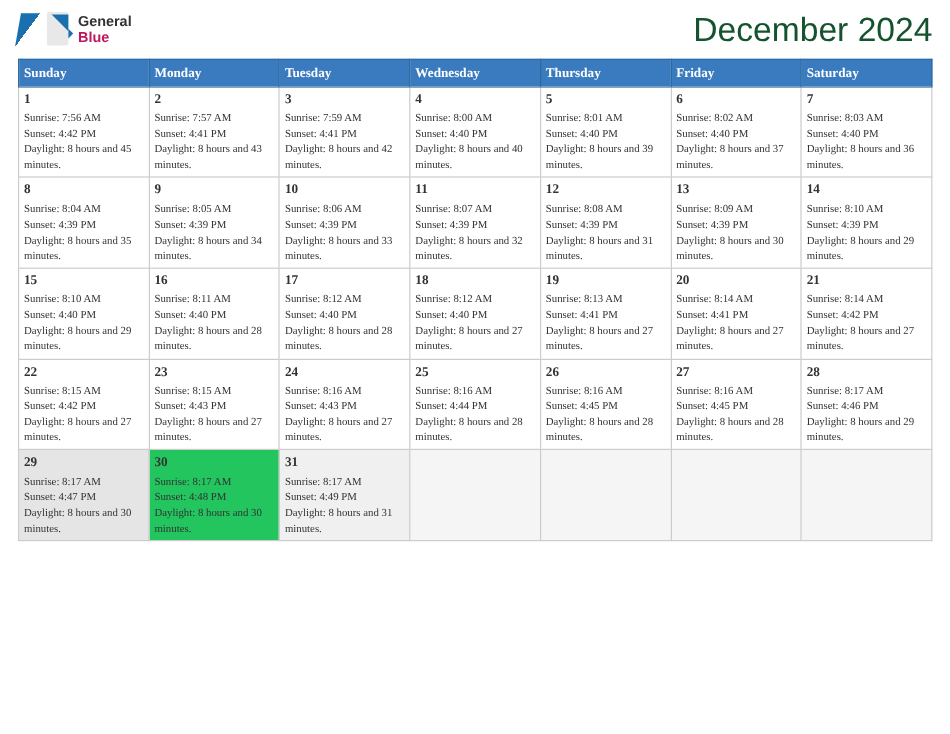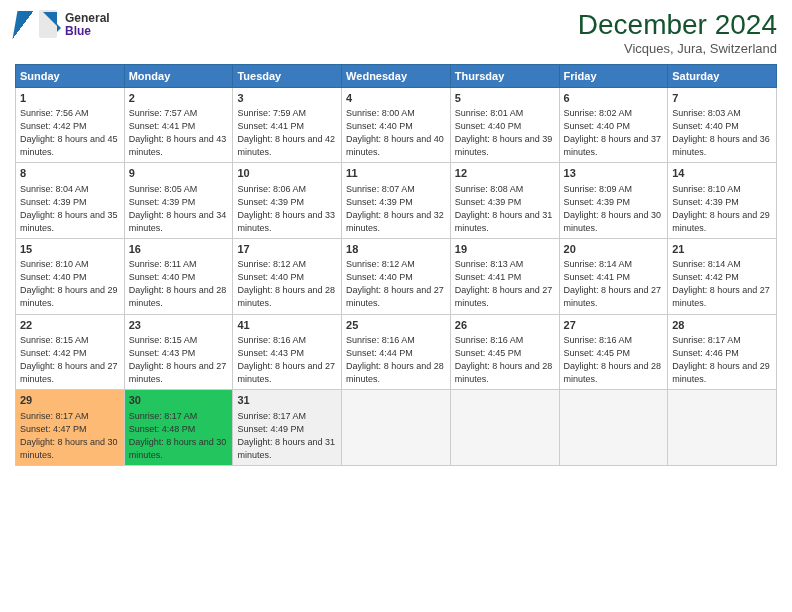--- a/index.html
+++ b/index.html
@@ -286,7 +286,7 @@
   .logo-text-blue {
     font-size: 12px;
     font-weight: bold;
-    color: #4c1d95;
+    color: #be185d;
   }
 </style>
 

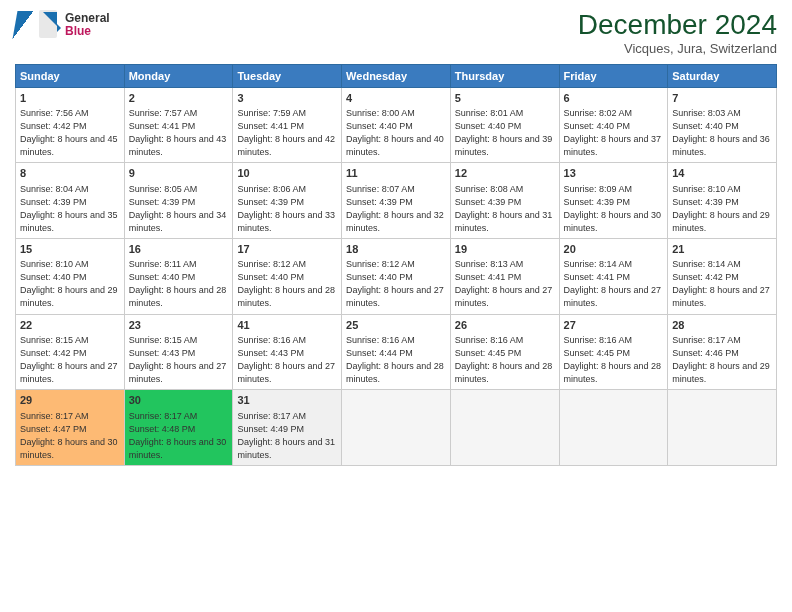--- a/index.html
+++ b/index.html
@@ -99,7 +99,6 @@
   </div>
     <div class="title-block">
       <div class="month-title">December 2024</div>
-      <div class="location">Vicques, Jura, Switzerland</div>
     </div>
   </div>
 

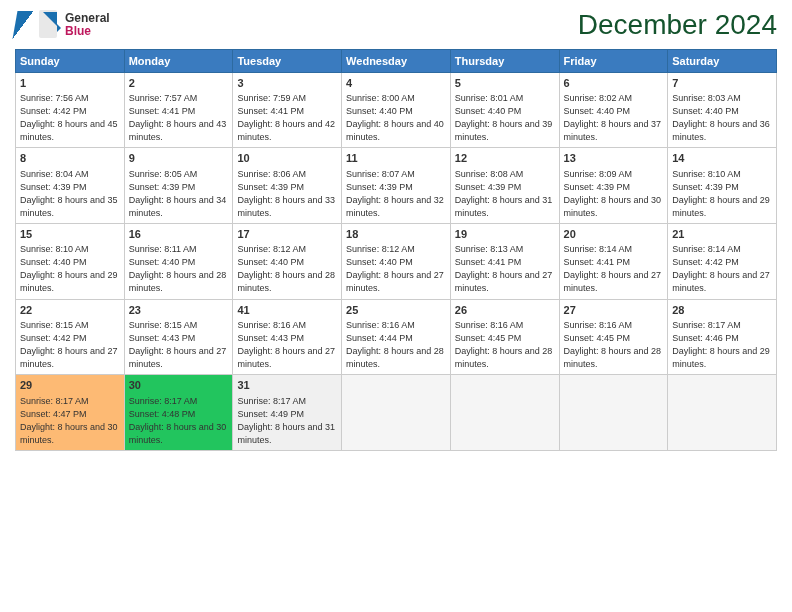--- a/index.html
+++ b/index.html
@@ -44,6 +44,7 @@
       width: 100%;
       border-collapse: collapse;
       font-size: 9.5px;
+      font-family: Liberation Serif, serif;
     }
     .calendar-table thead tr th {
       background: #3a7bbf;

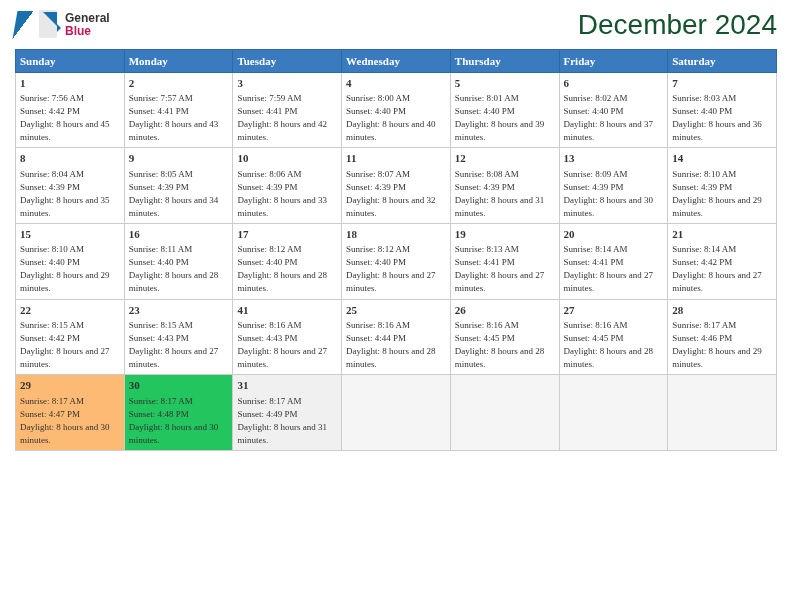--- a/index.html
+++ b/index.html
@@ -216,7 +216,7 @@
             <div class="day-info">Sunrise: 8:15 AM<br>Sunset: 4:43 PM<br>Daylight: 8 hours and 27 minutes.</div>
           </td>
           <td>
-            <span class="day-number">41</span>
+            <span class="day-number">24</span>
             <div class="day-info">Sunrise: 8:16 AM<br>Sunset: 4:43 PM<br>Daylight: 8 hours and 27 minutes.</div>
           </td>
           <td>

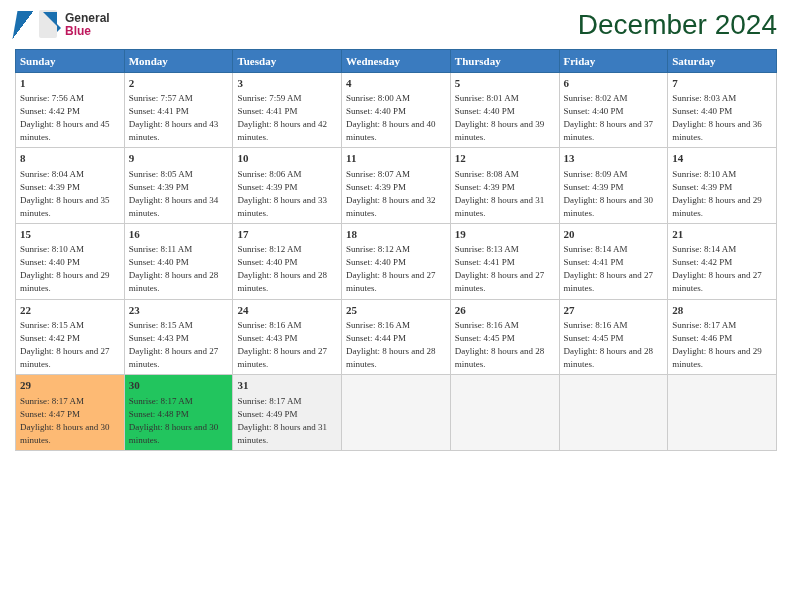--- a/index.html
+++ b/index.html
@@ -237,7 +237,7 @@
           </td>
         </tr>
         <tr class="last-week">
-          <td style="background: #fdba74;">
+          <td style="background: #e5e5e5;">
             <span class="day-number">29</span>
             <div class="day-info">Sunrise: 8:17 AM<br>Sunset: 4:47 PM<br>Daylight: 8 hours and 30 minutes.</div>
           </td>

